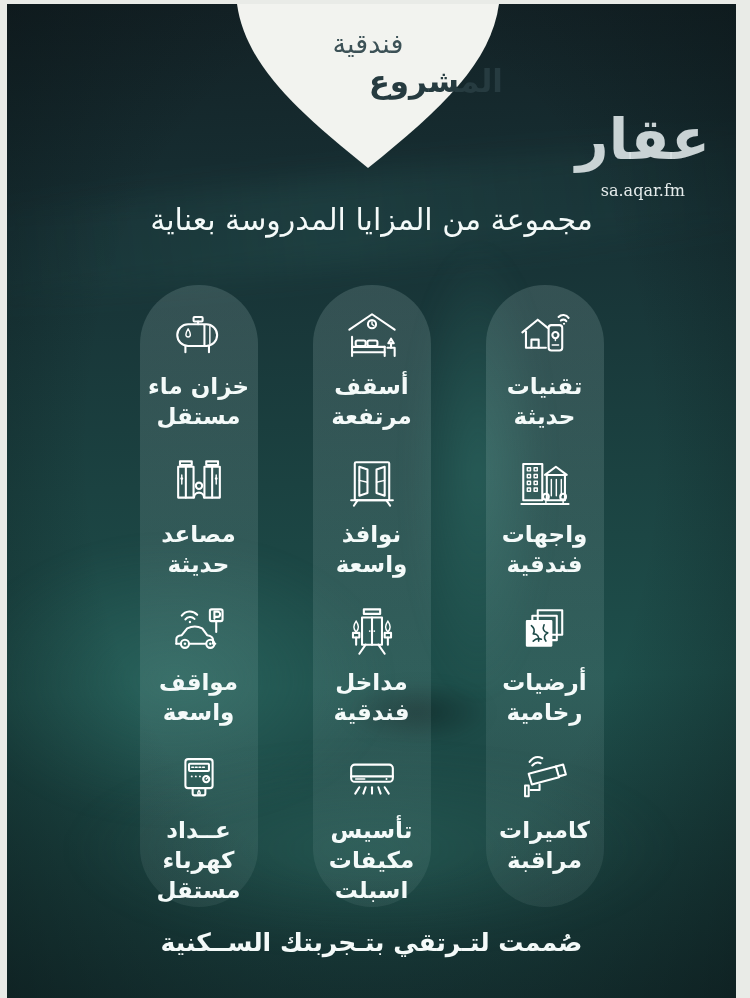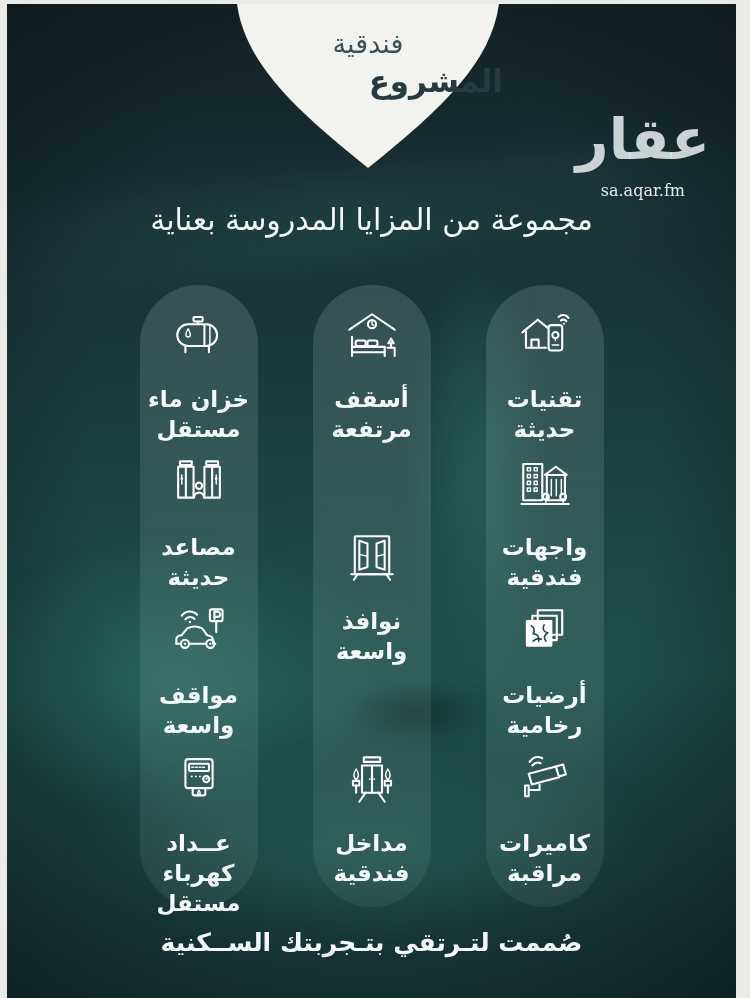--- a/index.html
+++ b/index.html
@@ -50,7 +50,7 @@
     background:linear-gradient(180deg,rgba(215,242,240,.15),rgba(215,242,240,.07));
     display:flex;flex-direction:column;justify-content:space-between;align-items:center;
     padding:22px 0 18px;}
-  .feat{height:138px;display:flex;flex-direction:column;align-items:center;justify-content:flex-start;gap:13px;}
+  .feat{height:138px;display:flex;flex-direction:column;align-items:center;justify-content:flex-start;}
   .feat-icon{width:58px;height:58px;}
   .feat-icon svg{width:58px;height:58px;display:block;}
   .feat-icon svg *{stroke:#fff;fill:none;stroke-width:2.3;stroke-linecap:round;stroke-linejoin:round;}

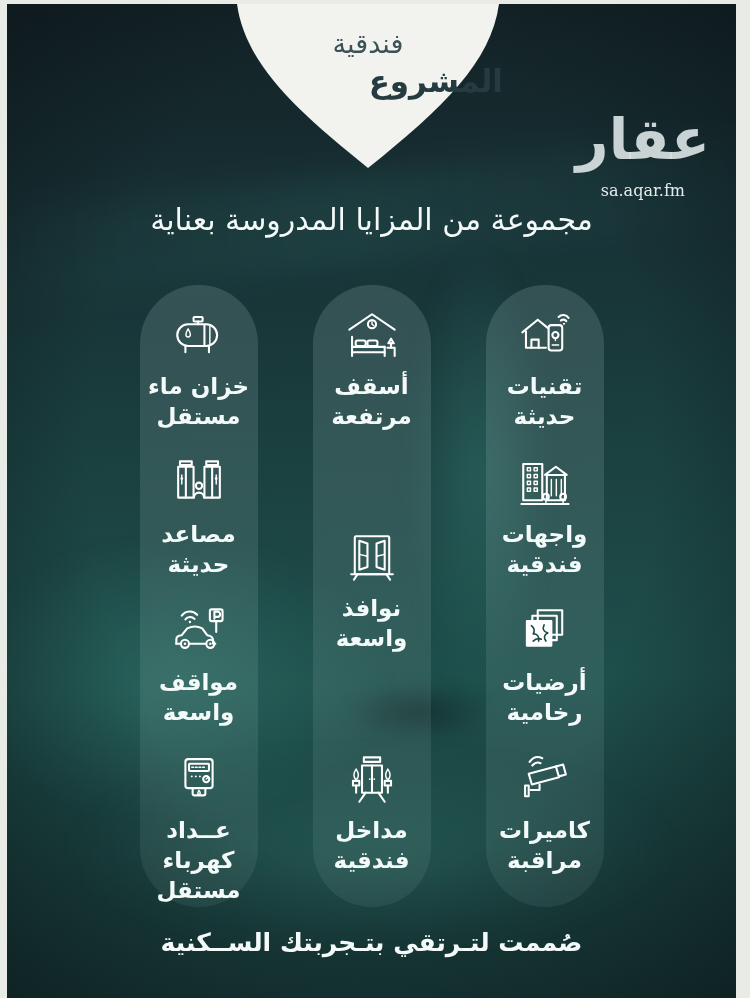--- a/index.html
+++ b/index.html
@@ -227,6 +227,24 @@
         <div class="feat-label">مداخل
 فندقية</div>
       </div>
+      <div class="feat">
+        <div class="feat-icon">
+          <svg viewBox="0 0 64 64">
+            <rect x="9" y="15" width="46" height="19" rx="4"></rect>
+            <path d="M9 28 h46"></path>
+              <path d="M14 31 h10" class="thin"></path>
+              <circle cx="48" cy="31" r="1.1" class="dot"></circle>
+            <path d="M18 40 l-4.5 7"></path>
+              <path d="M25 40 l-2.5 7"></path>
+              <path d="M32 40 v7"></path>
+              <path d="M39 40 l2.5 7"></path>
+              <path d="M46 40 l4.5 7"></path>
+          </svg>
+        </div>
+        <div class="feat-label">تأسيس
+مكيفات
+اسبلت</div>
+      </div>
     </div>
 
     <div class="pill">

